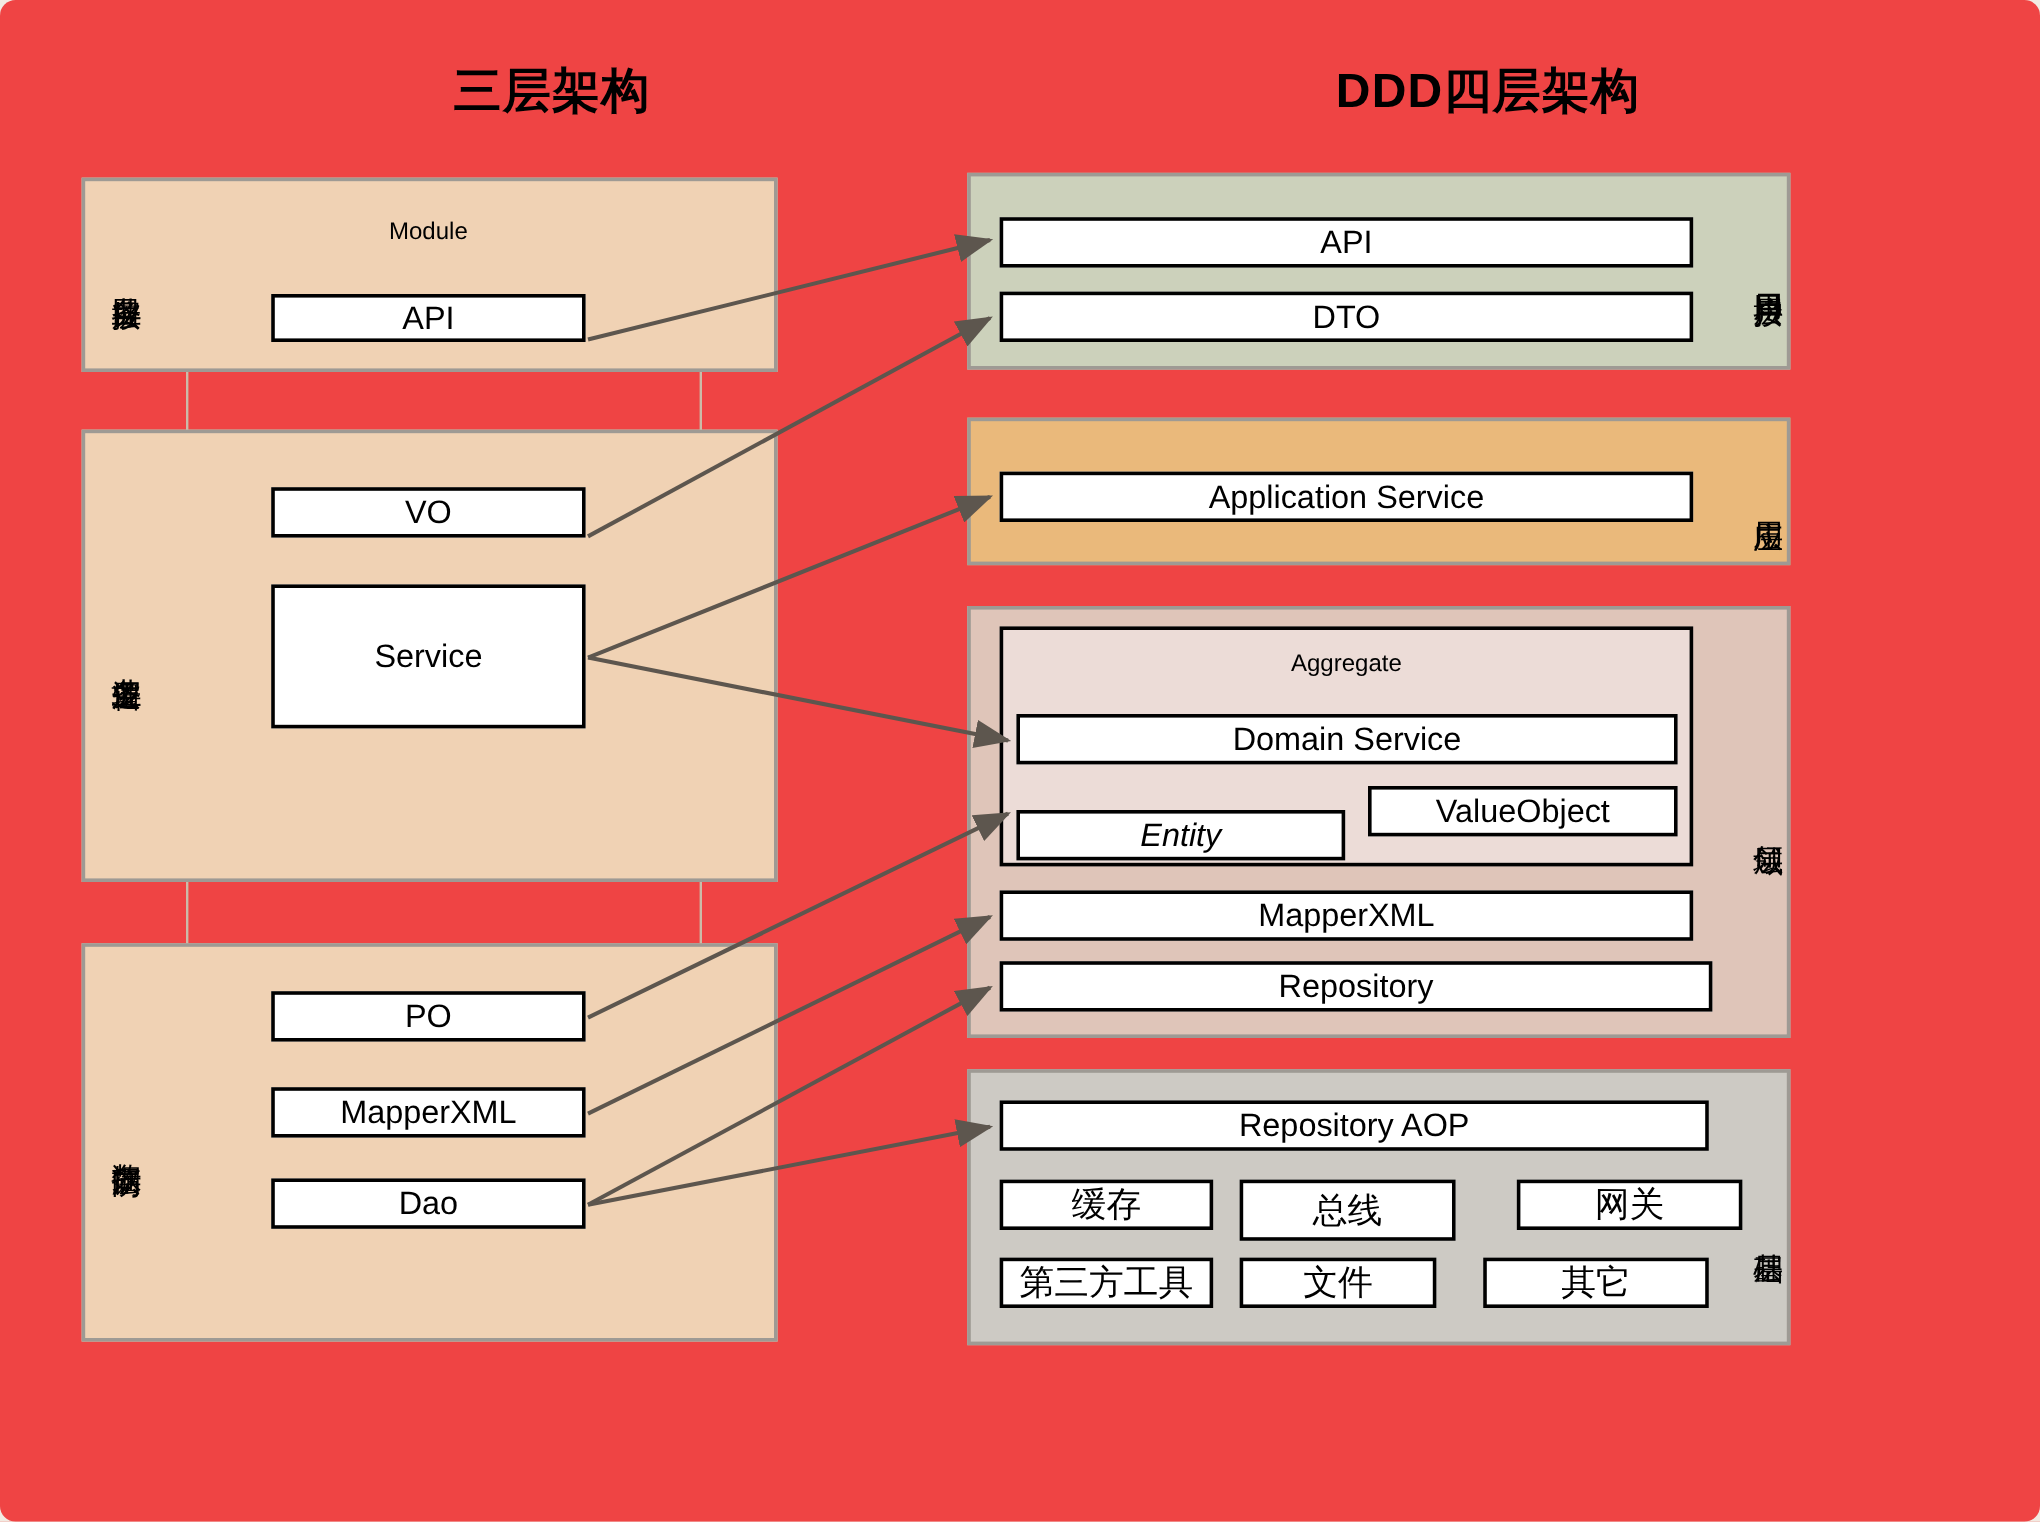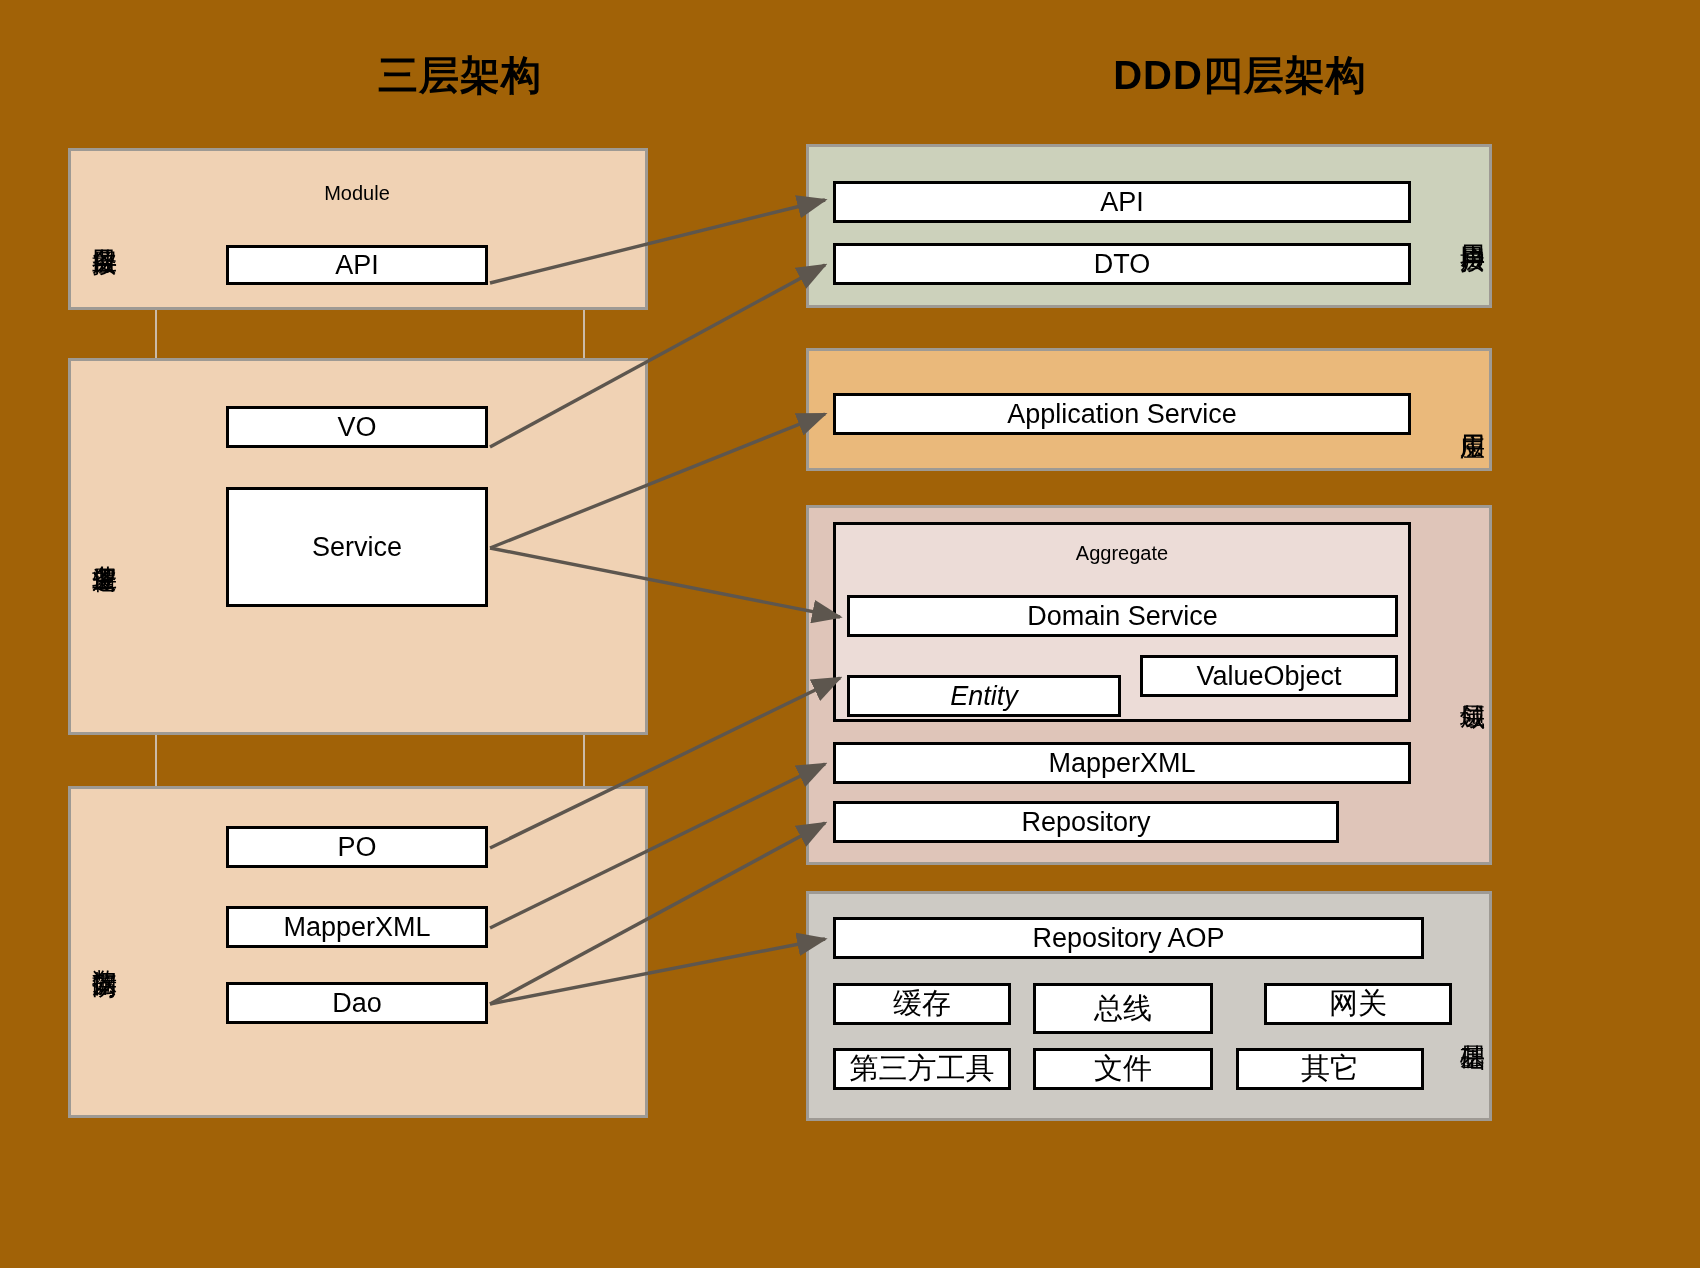--- a/index.html
+++ b/index.html
@@ -19,7 +19,8 @@
     left: 0; top: 0;
     width: 1700px;
     height: 1268px;
-    background: #a16207;
+    background: #ef4444;
+    border-radius: 13px;
   }
 
   

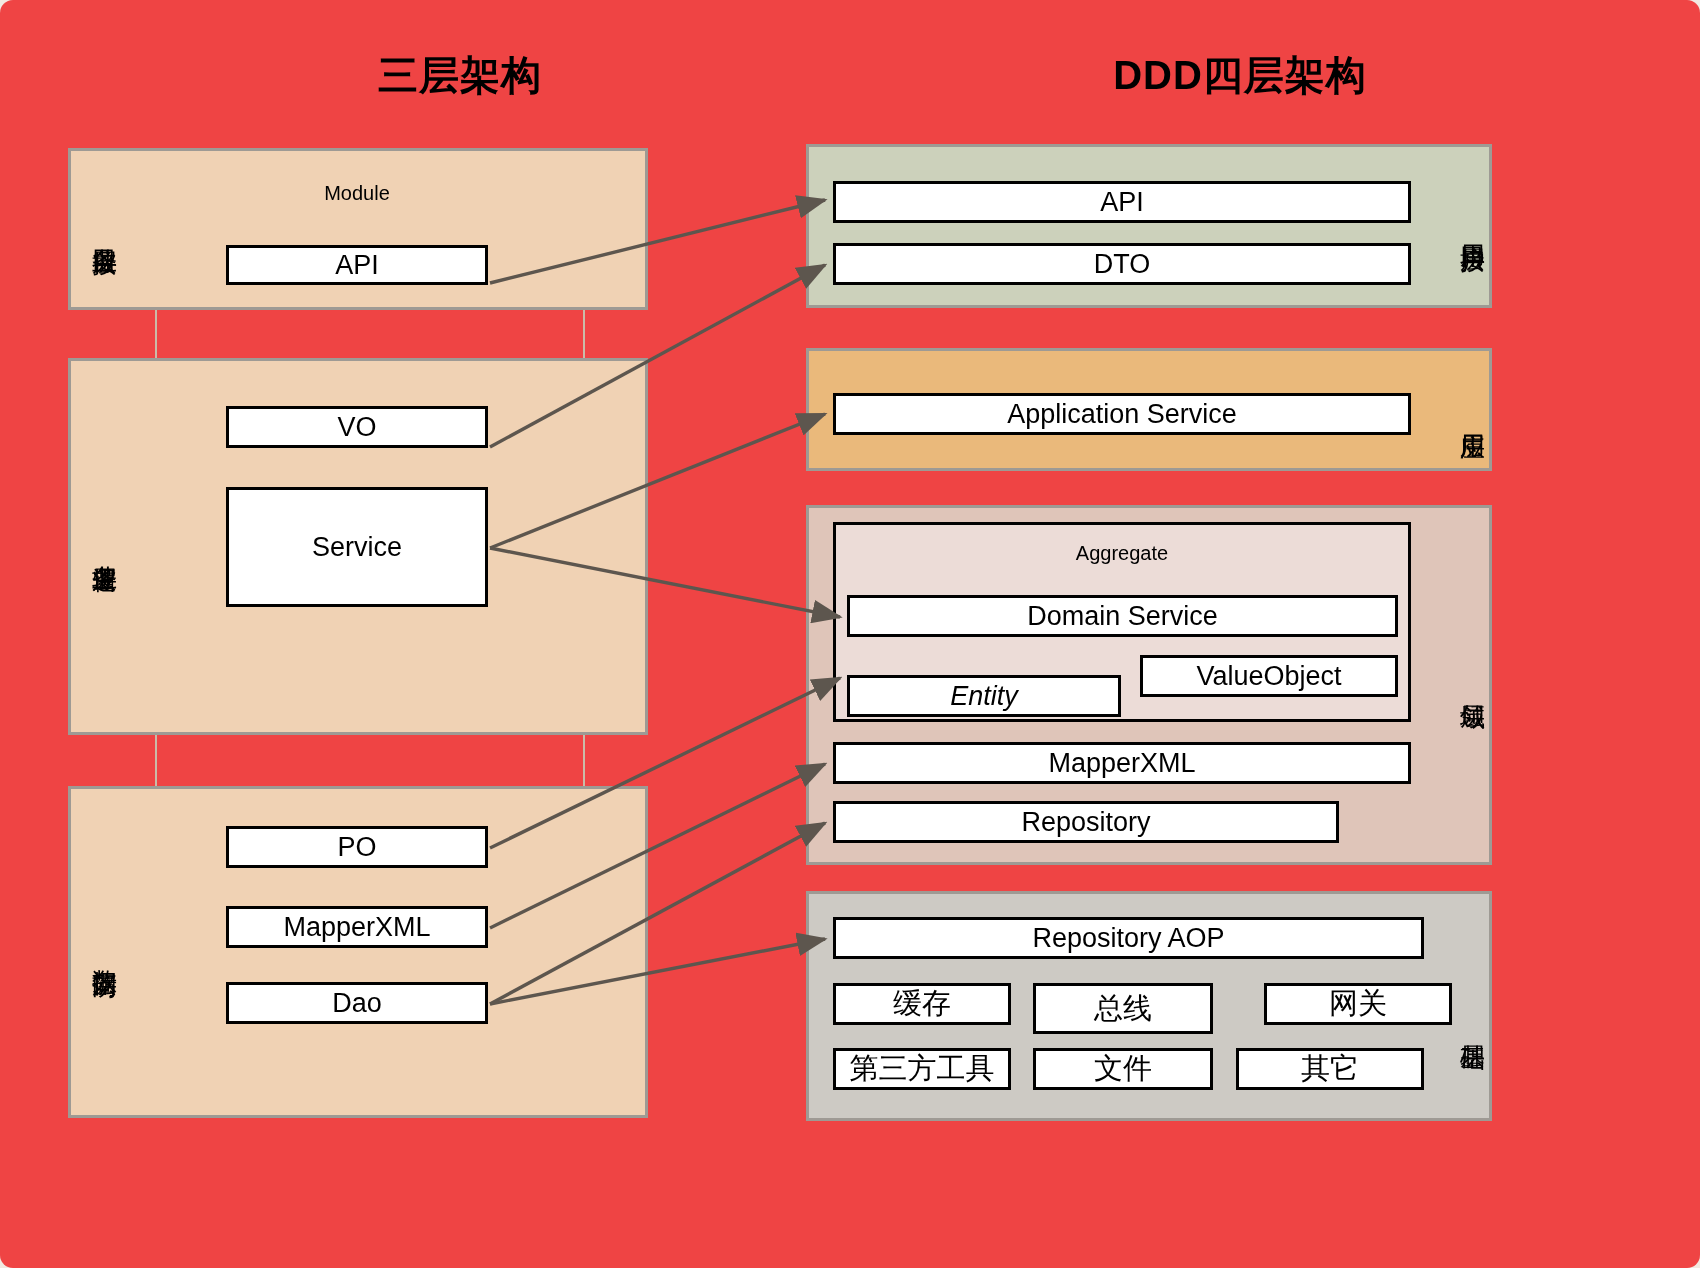--- a/index.html
+++ b/index.html
@@ -148,7 +148,7 @@
   <div class="box" style="left:1140px; top:655px; width:258px; height:42px;text-align:center;">ValueObject</div>
 
   <div class="box" style="left:833px; top:742px; width:578px; height:42px;">MapperXML</div>
-  <div class="box" style="left:833px; top:801px; width:506px; height:42px;">Repository</div>
+  <div class="box" style="left:833px; top:801px; width:594px; height:42px;">Repository</div>
 
   <div class="panel" style="left:806px; top:891px; width:686px; height:230px; background:#cdcac4;"></div>
   <div class="vlabel" style="left:1448px; top:975px; width:38px; height:100px;">基础层</div>

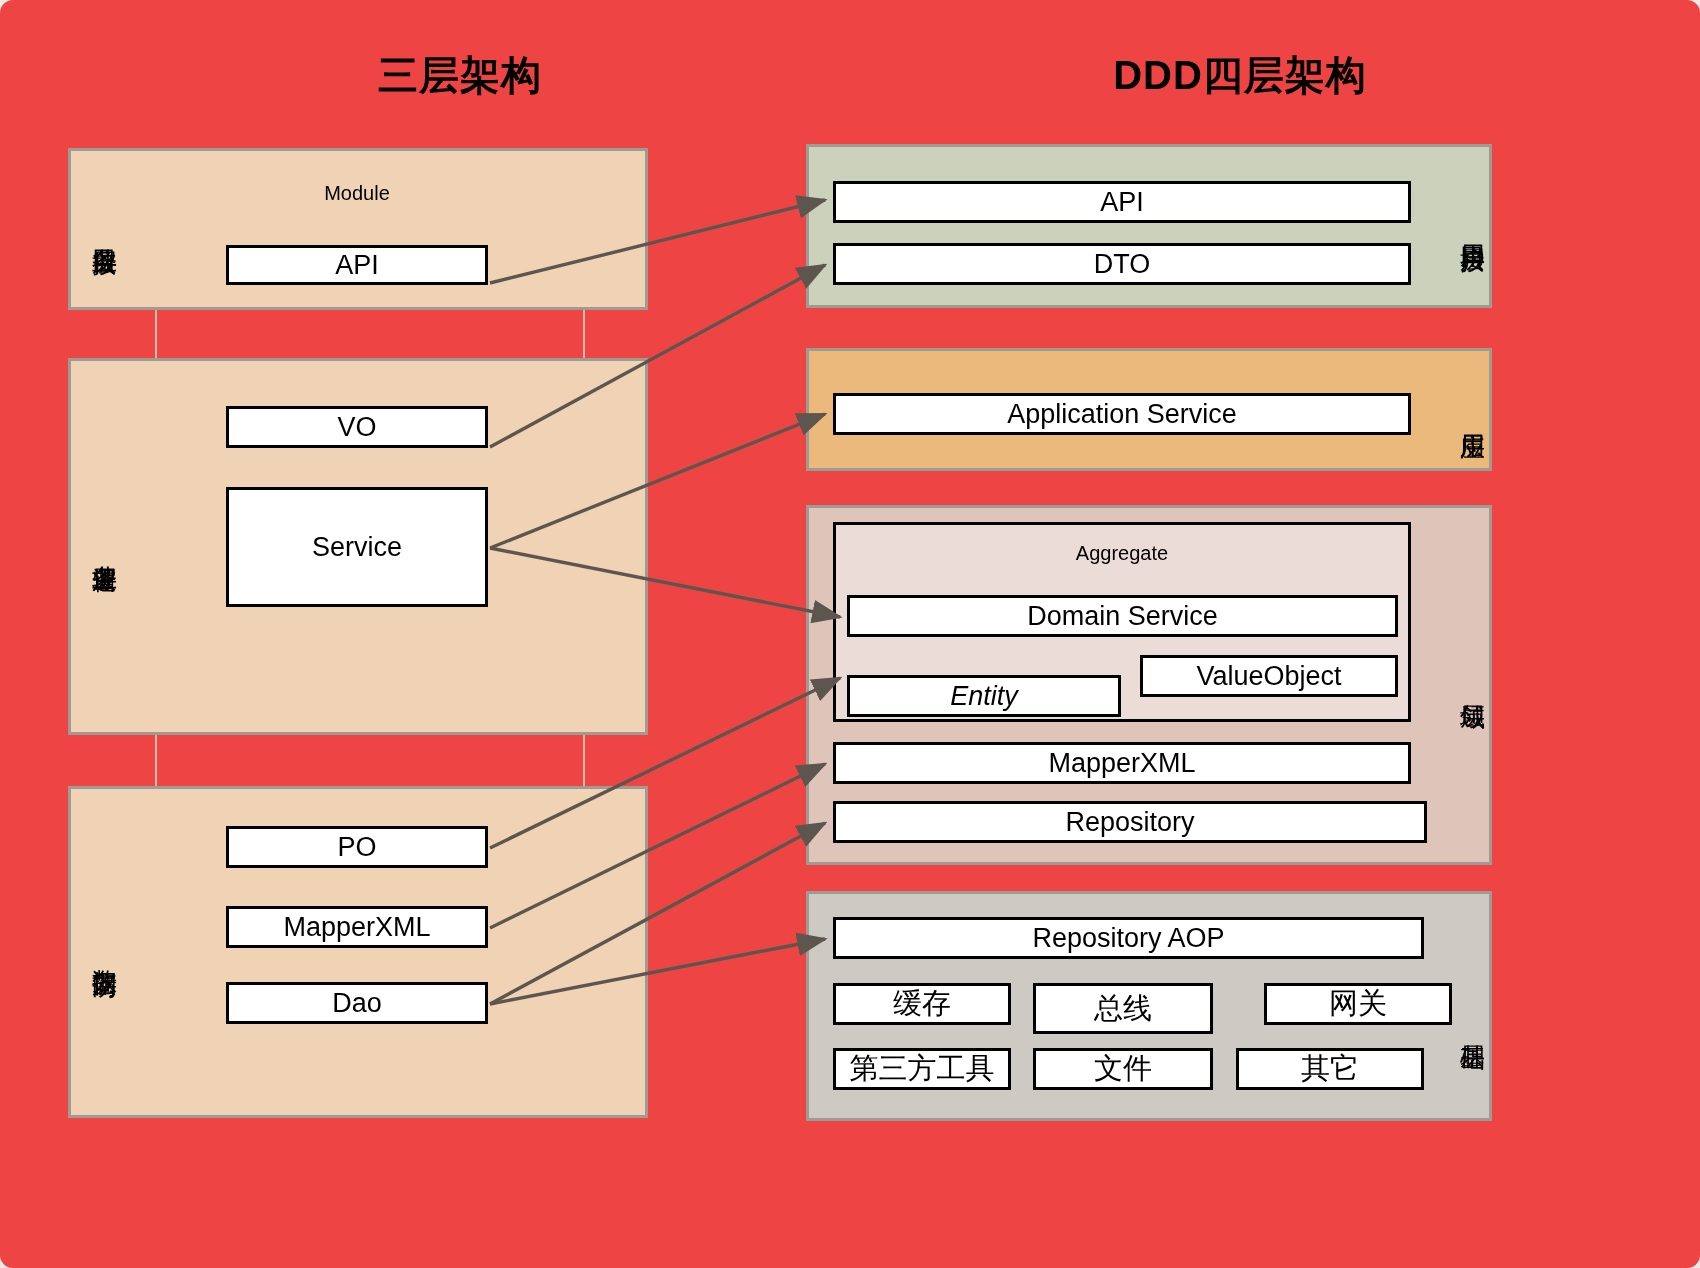--- a/index.html
+++ b/index.html
@@ -159,7 +159,7 @@
   <div class="box cn" style="left:1236px; top:983px; width:188px; height:42px;margin-left:28px;">网关</div>
 
   <div class="box cn" style="left:833px; top:1048px; width:178px; height:42px;">第三方工具</div>
-  <div class="box cn" style="left:1033px; top:1048px; width:180px; height:42px;">文件</div>
+  <div class="box cn" style="left:1033px; top:1048px; width:164px; height:42px;">文件</div>
   <div class="box cn" style="left:1236px; top:1048px; width:188px; height:42px;">其它</div>
 
   <svg id="arrows" viewBox="0 0 1700 1268">

